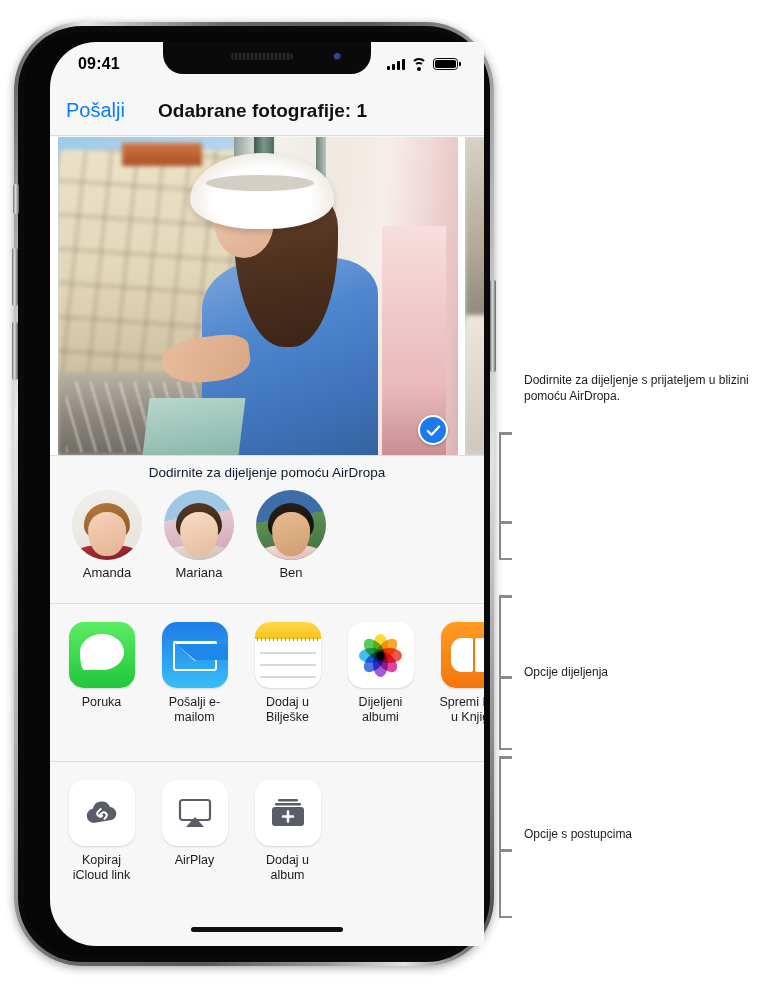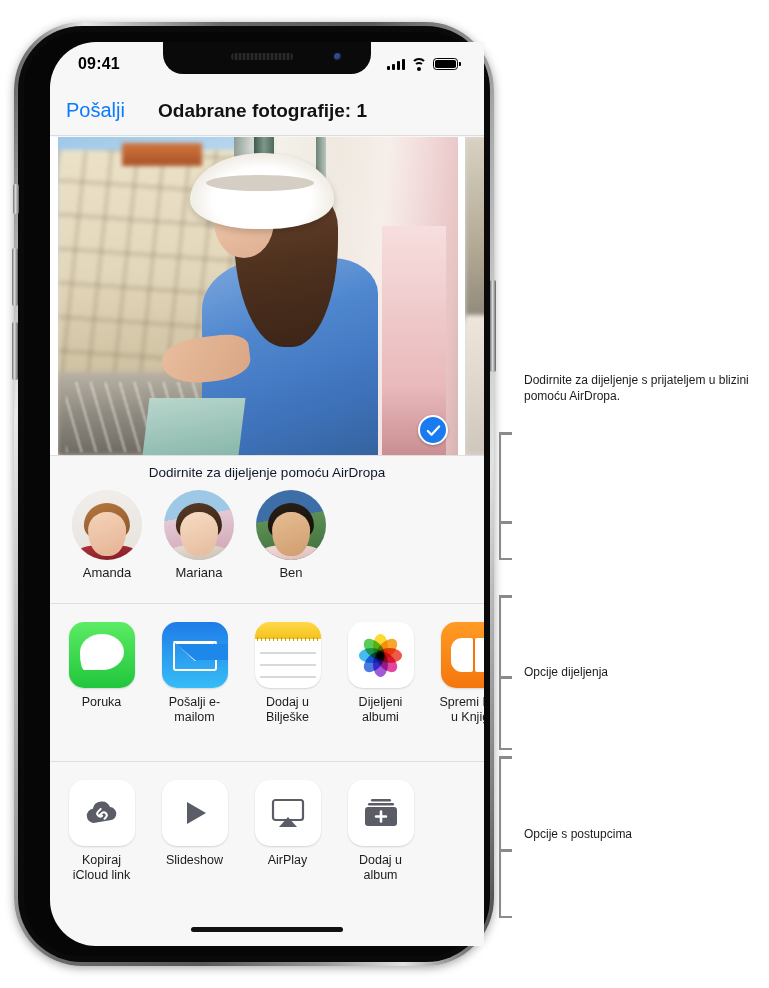--- a/index.html
+++ b/index.html
@@ -537,16 +537,6 @@
             <div class="tile">
               <div class="tile-ico ic-act">
                 <span class="gl">
-                  <svg width="32" height="32" viewBox="0 0 32 32">
-                    <path d="M8 5 L27 16 L8 27 Z" fill="#5a5c66"></path>
-                  </svg>
-                </span>
-              </div>
-              <div class="tile-lbl">Slideshow</div>
-            </div>
-            <div class="tile">
-              <div class="tile-ico ic-act">
-                <span class="gl">
                   <svg width="34" height="30" viewBox="0 0 34 30">
                     <rect x="2" y="2" width="30" height="20" rx="2.4" fill="none" stroke="#5a5c66" stroke-width="2.2"></rect>
                     <path d="M17 19 L26 29 L8 29 Z" fill="#5a5c66"></path>

